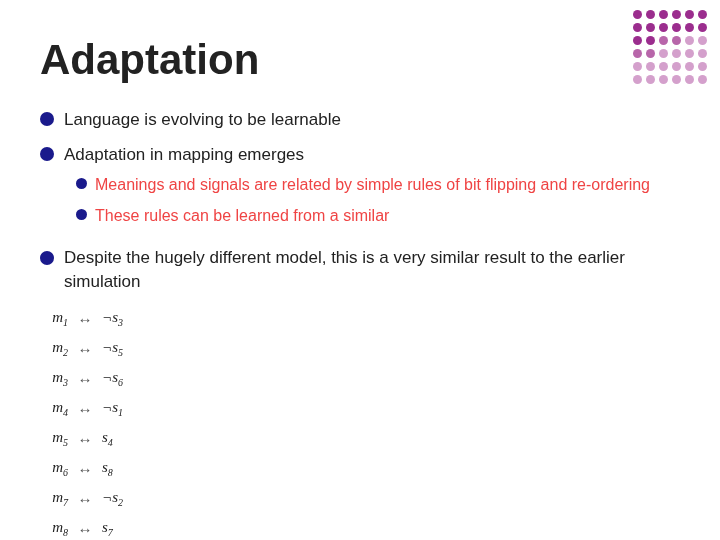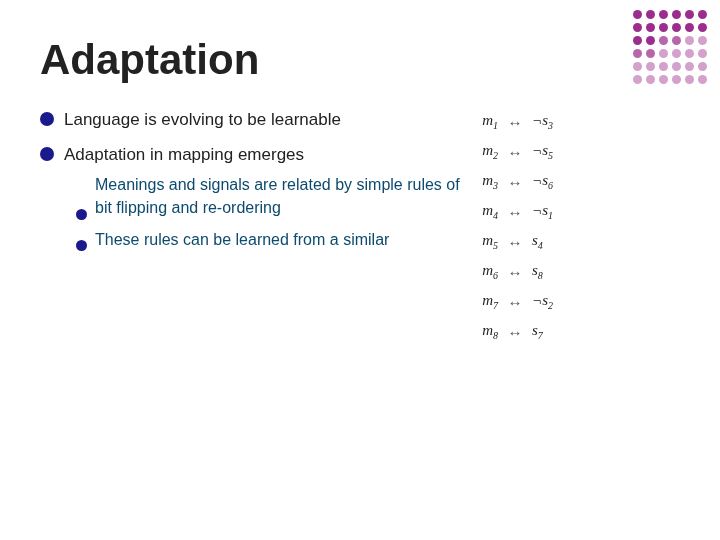--- a/index.html
+++ b/index.html
@@ -29,7 +29,7 @@
 
     .content-area {
       display: flex;
-      flex-direction: row;
+      flex-direction: column;
     }
 
     .left-column {

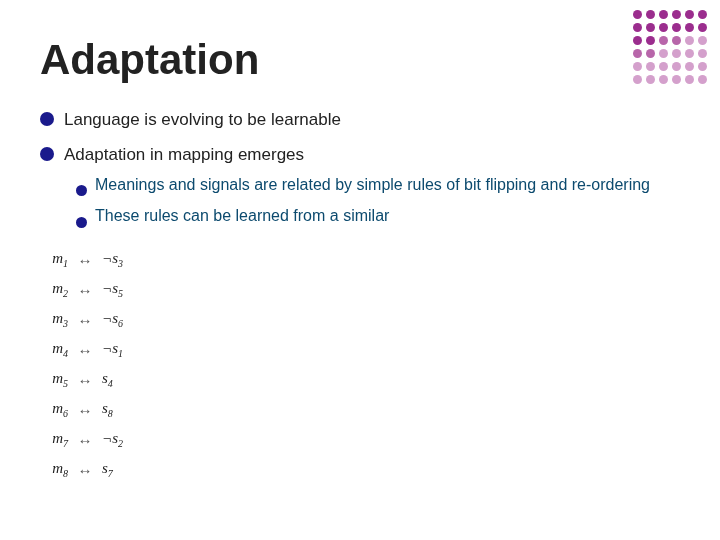--- a/index.html
+++ b/index.html
@@ -71,10 +71,10 @@
 
     .sub-bullet-item {
       display: flex;
-      align-items: flex-end;
+      align-items: flex-start;
       margin-bottom: 8px;
       font-size: 16px;
-      color: #0c4a6e;
+      color: #ef4444;
       line-height: 1.45;
     }
 

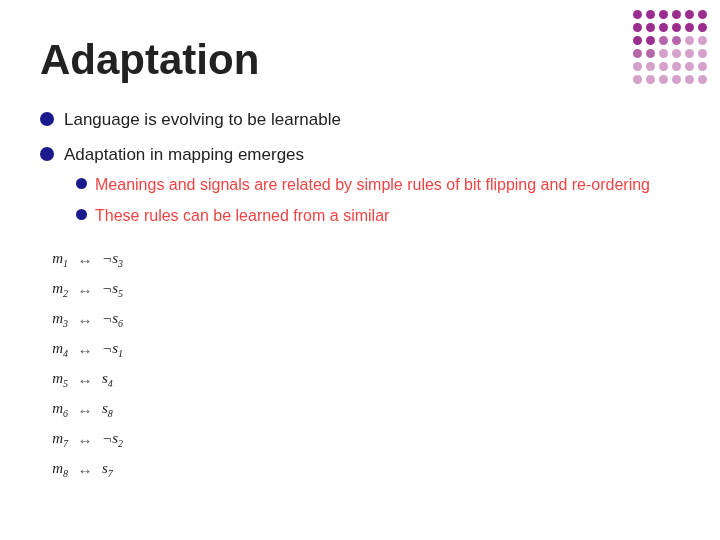--- a/index.html
+++ b/index.html
@@ -235,6 +235,10 @@
         </div>
       </div>
 
+      <div class="bullet-item">
+        <div class="bullet-dot" style="margin-top:5px;"></div>
+        <span class="bullet-text">Despite the hugely different model, this is a very similar result to the earlier simulation</span>
+      </div>
 
     </div>
 

